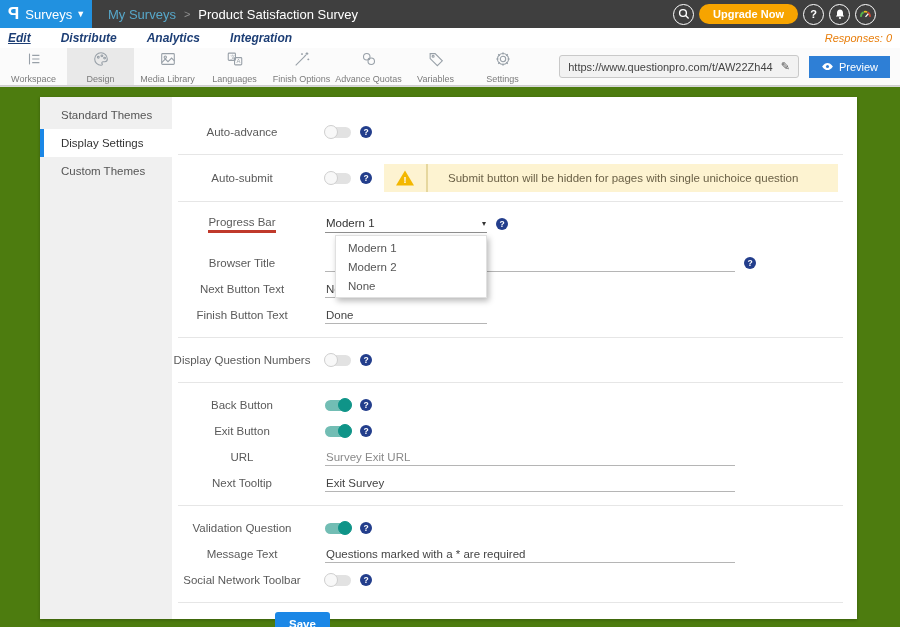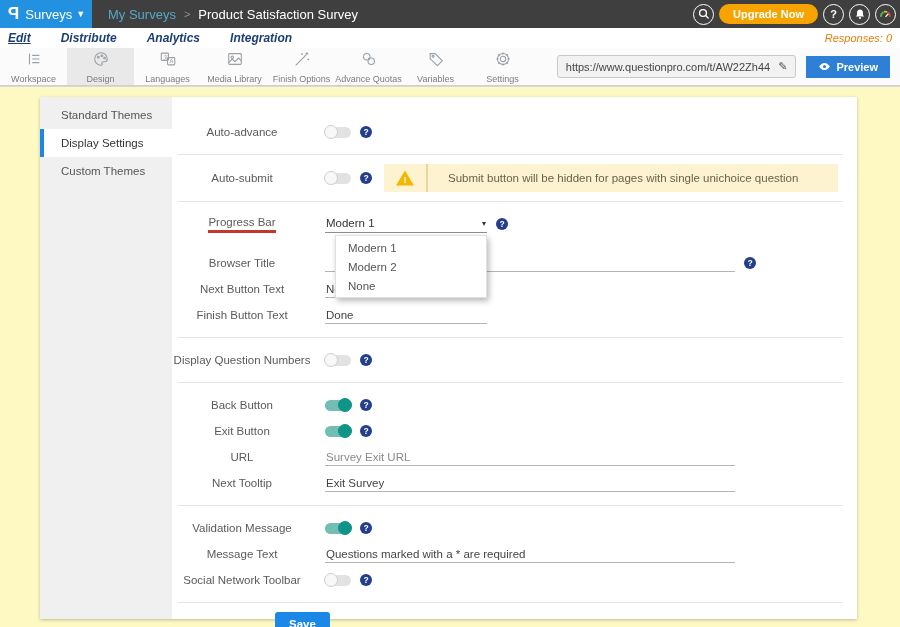--- a/index.html
+++ b/index.html
@@ -16,7 +16,7 @@
   .crumb-parent { color:#57a7c9; }
   .crumb-sep { color:#8f8f8f; font-size:11px; }
   .crumb-current { color:#fff; }
-  .topbar-right { margin-left:auto; display:flex; align-items:center; gap:5px; padding-right:4px; }
+  .topbar-right { margin-left:auto; display:flex; align-items:center; gap:5px; padding-right:24px; }
   .circle-icon { width:21px; height:21px; border:1.5px solid #fff; border-radius:50%; display:flex; align-items:center; justify-content:center; color:#fff; font-size:11px; font-weight:bold; cursor:pointer; }
   .upgrade-btn { background:#f7a400; color:#fff; font-size:11px; font-weight:bold; border:none; border-radius:11px; padding:4px 14px; cursor:pointer; }
 

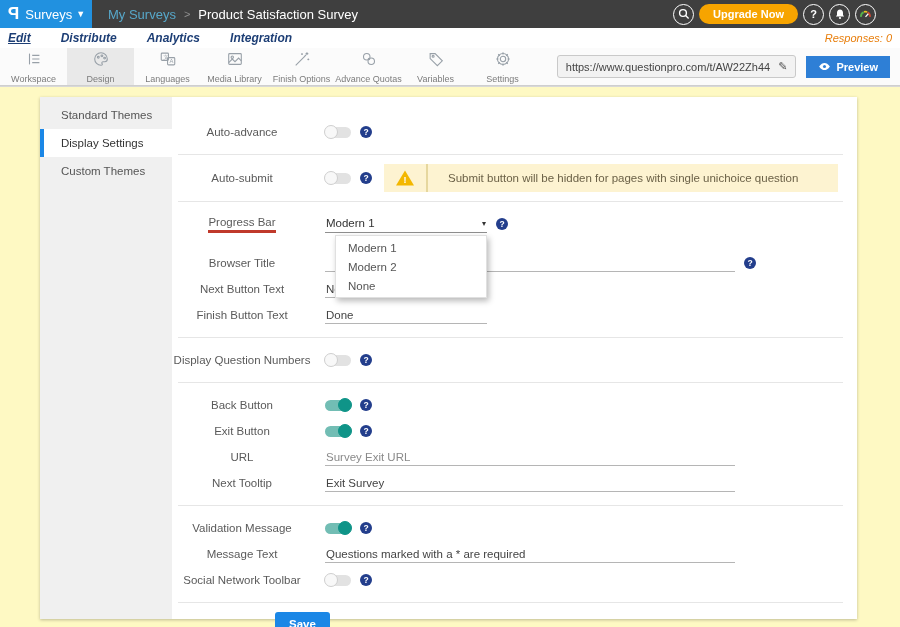--- a/index.html
+++ b/index.html
@@ -35,7 +35,7 @@
   .toolbar-right { margin-left:auto; display:flex; align-items:center; gap:10px; padding-right:10px; }
   .url-box { background:#f2f2f2; border:1px solid #c9c9c9; border-radius:3px; padding:4px 8px; font-size:11px; color:#444; display:flex; align-items:center; gap:8px; }
   .pencil { color:#555; font-size:11px; cursor:pointer; }
-  .preview-btn { background:#2e7fd6; color:#fff; border:none; border-radius:0; font-size:11px; font-weight:bold; padding:5px 12px; display:flex; align-items:center; gap:5px; cursor:pointer; }
+  .preview-btn { background:#2e7fd6; color:#fff; border:none; border-radius:0; font-size:11px; font-weight:normal; padding:5px 12px; display:flex; align-items:center; gap:5px; cursor:pointer; }
 
   
   .main { position:absolute; top:87px; left:0; right:0; bottom:0; background:#fef9c3; }

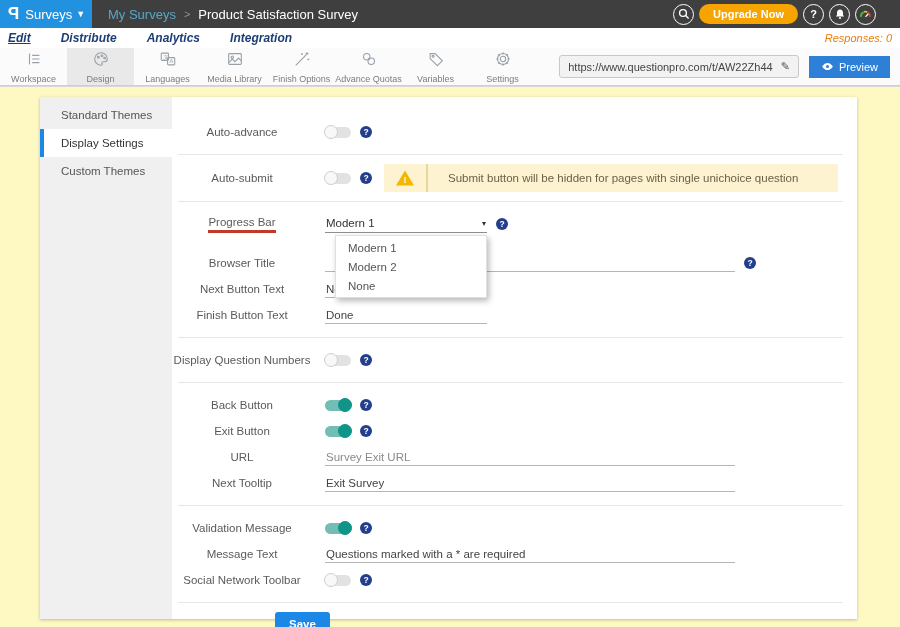--- a/index.html
+++ b/index.html
@@ -147,20 +147,20 @@
   </div>
   <div class="tool-item">
     <span><svg width="18" height="18" viewBox="0 0 20 20">
+          <rect x="3" y="4" width="14" height="12" rx="1"></rect>
+          <circle cx="7" cy="8" r="1.3"></circle>
+          <path d="M3 14l4-4 3 3 4-4 3 3"></path>
+        </svg></span>
+    <span class="tool-label">Media Library</span>
+  </div>
+  <div class="tool-item">
+    <span><svg width="18" height="18" viewBox="0 0 20 20">
           <rect x="2.5" y="3.5" width="8" height="8" rx="1"></rect>
           <rect x="9.5" y="8.5" width="8" height="8" rx="1"></rect>
           <text x="4.6" y="9.6" font-size="6" fill="#98a0a8" stroke="none">文</text>
           <text x="11.7" y="14.8" font-size="6.5" fill="#98a0a8" stroke="none">A</text>
         </svg></span>
     <span class="tool-label">Languages</span>
-  </div>
-  <div class="tool-item">
-    <span><svg width="18" height="18" viewBox="0 0 20 20">
-          <rect x="3" y="4" width="14" height="12" rx="1"></rect>
-          <circle cx="7" cy="8" r="1.3"></circle>
-          <path d="M3 14l4-4 3 3 4-4 3 3"></path>
-        </svg></span>
-    <span class="tool-label">Media Library</span>
   </div>
   <div class="tool-item">
     <span><svg width="18" height="18" viewBox="0 0 20 20">

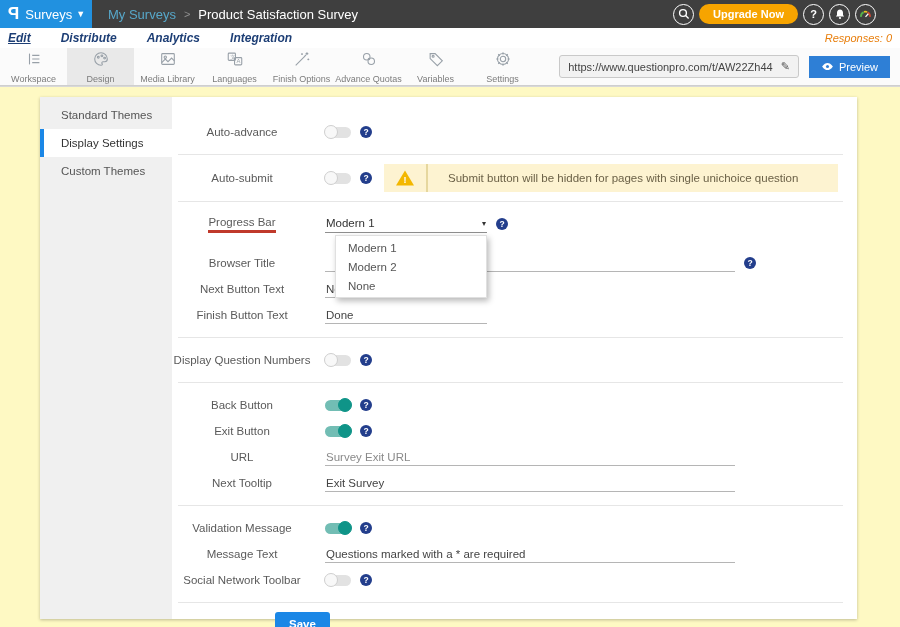--- a/index.html
+++ b/index.html
@@ -38,7 +38,7 @@
   .preview-btn { background:#2e7fd6; color:#fff; border:none; border-radius:0; font-size:11px; font-weight:normal; padding:5px 12px; display:flex; align-items:center; gap:5px; cursor:pointer; }
 
   
-  .main { position:absolute; top:87px; left:0; right:0; bottom:0; background:#fef9c3; }
+  .main { position:absolute; top:87px; left:0; right:0; bottom:0; background:#4d7c0f; }
   .card { position:absolute; left:40px; right:43px; top:10px; bottom:8px; background:#fff; box-shadow:0 1px 3px rgba(0,0,0,.25); display:flex; }
   .sidebar { width:132px; background:#f0f0f0; padding-top:4px; flex-shrink:0; }
   .side-item { font-size:11.5px; color:#555; padding:8px 0 8px 17px; cursor:pointer; border-left:4px solid transparent; }

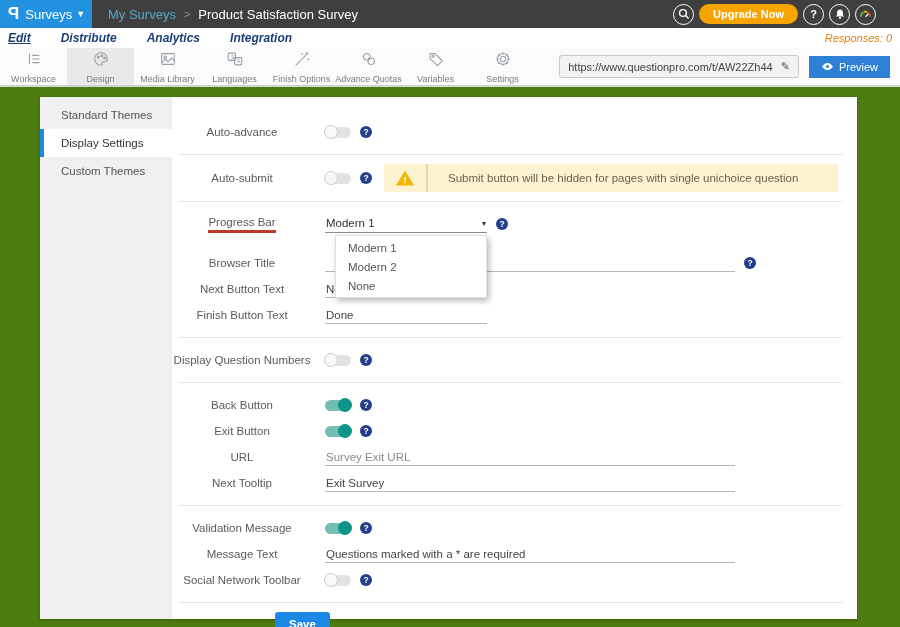--- a/index.html
+++ b/index.html
@@ -344,7 +344,7 @@
       <div class="divider"></div>
 
       <div class="frow">
-        <div class="flabel">Validation Message</div>
+        <div class="flabel">Validation Question</div>
         <div class="fctrl">
           <span class="toggle on">
               <span class="knob"></span>

